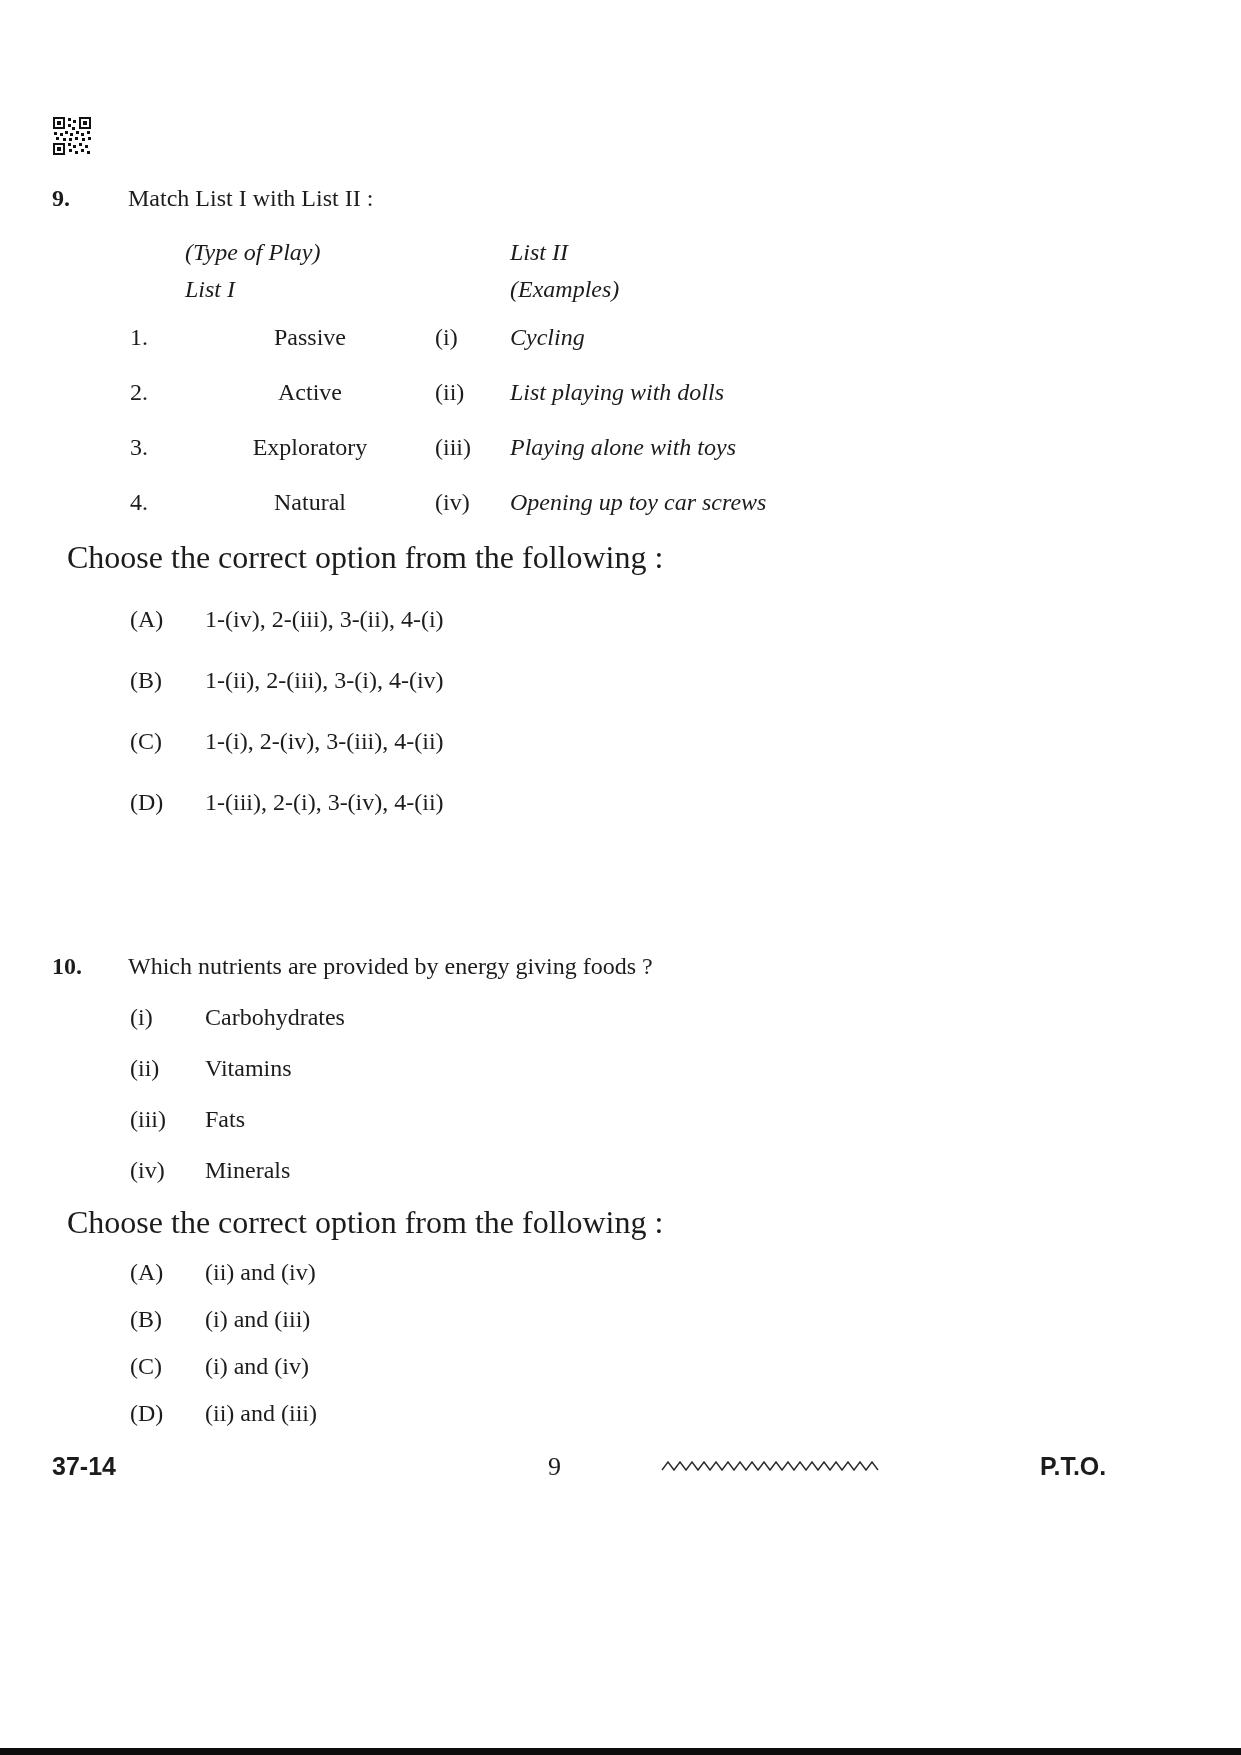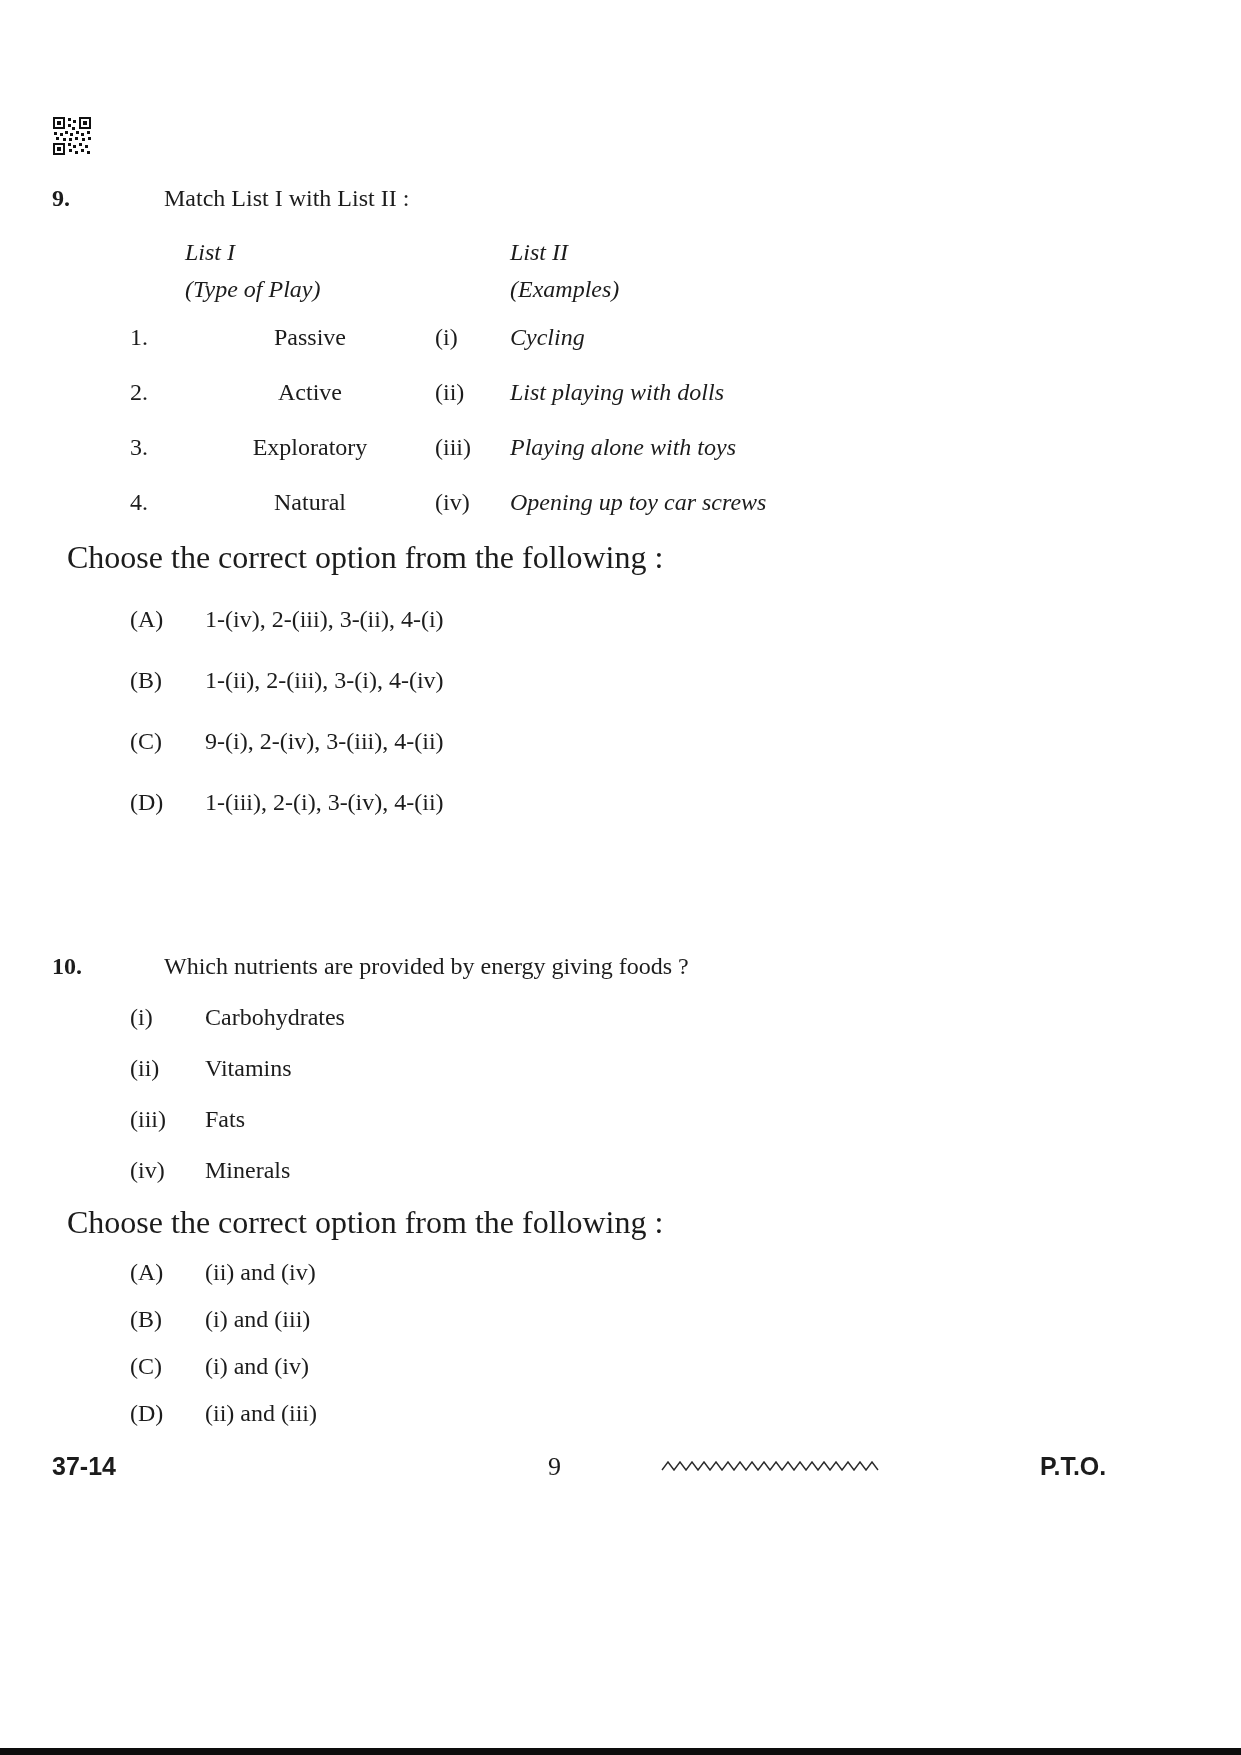--- a/index.html
+++ b/index.html
@@ -20,7 +20,7 @@
   
   .q-head{display:flex;font-size:24px;line-height:32px;}
   .q-num{width:76px;padding-left:52px;font-weight:bold;flex:0 0 auto;box-sizing:content-box;}
-  .q-text{flex:1;margin-left:36px;}
+  .q-text{flex:1;}
 
   
   .list-headers{display:flex;margin-left:185px;font-style:italic;font-size:24px;line-height:37px;}

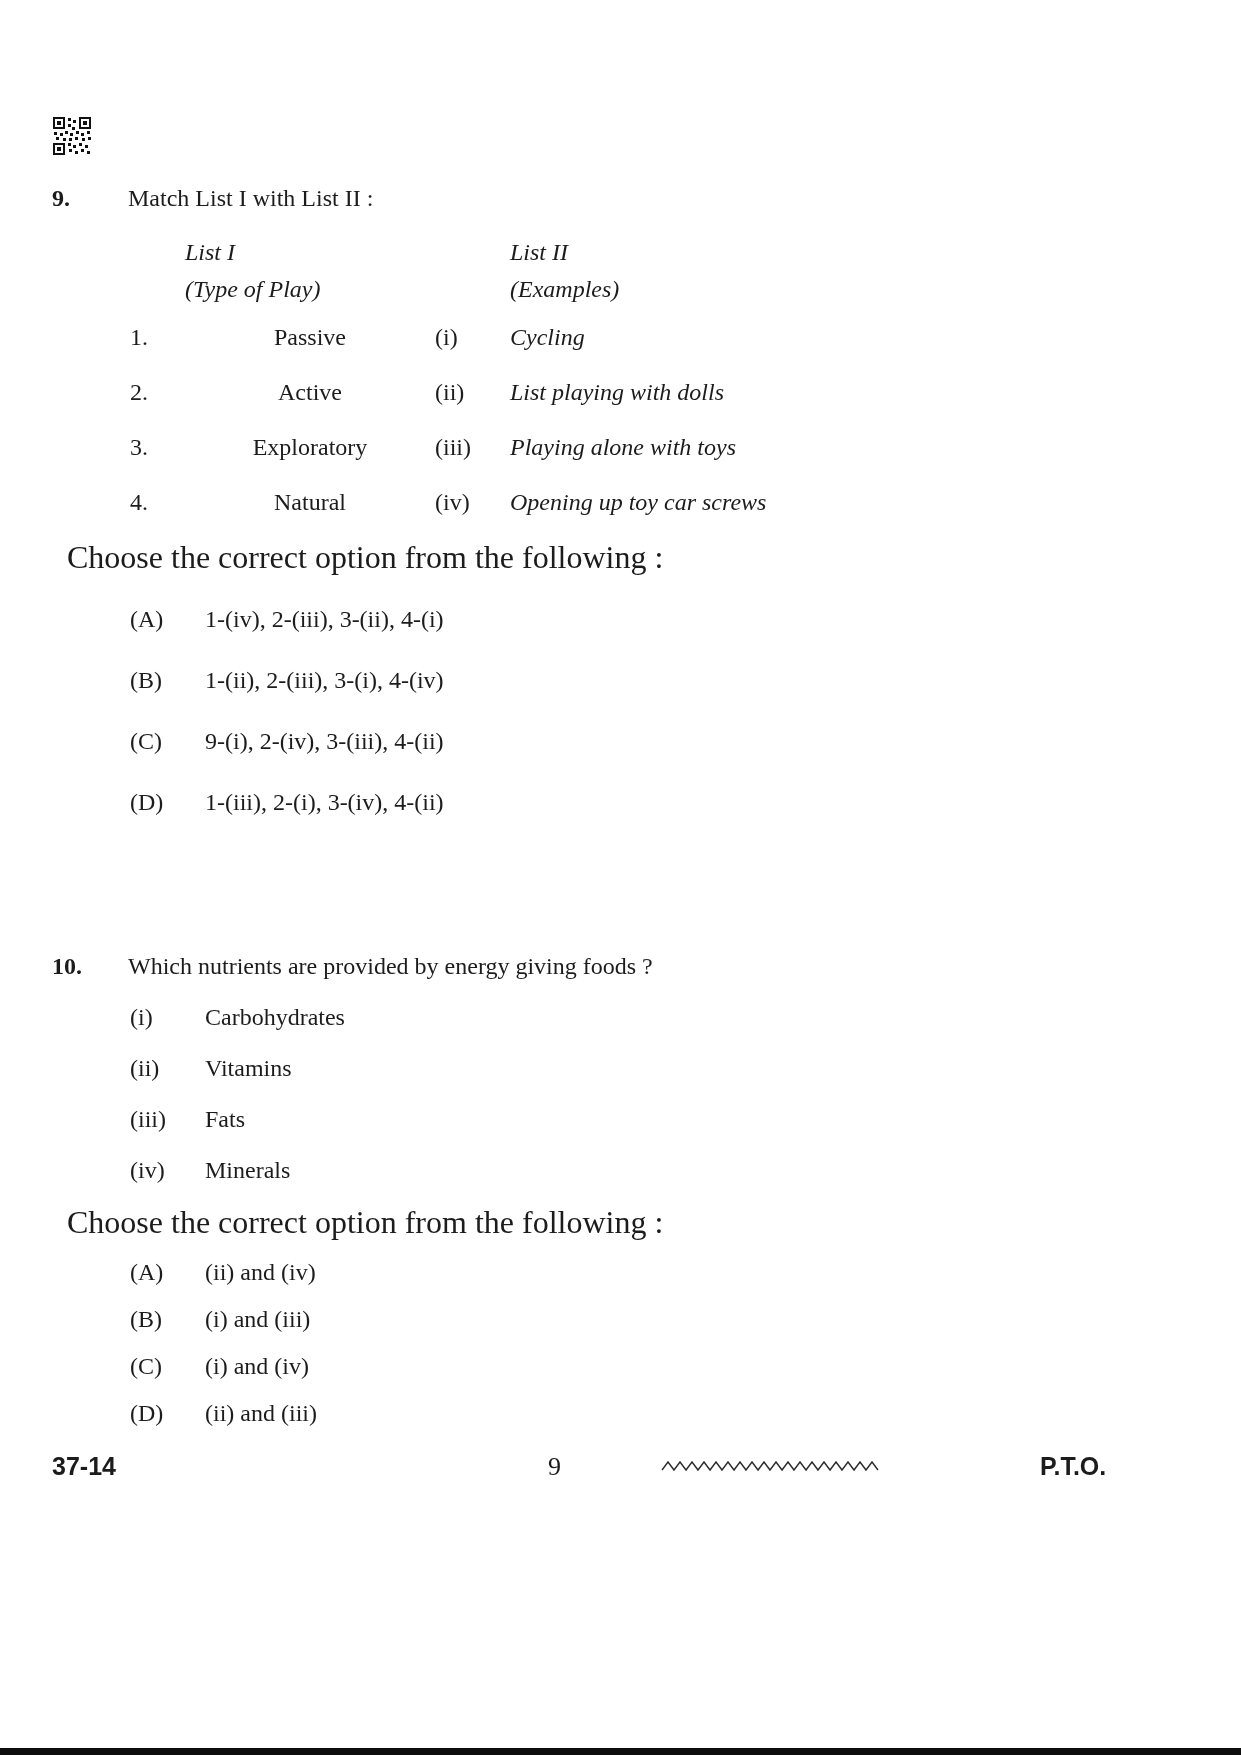--- a/index.html
+++ b/index.html
@@ -111,8 +111,8 @@
   <div class="block" style="top:234px;">
     <div class="list-headers">
       <div class="lh-col1">
+        <div>(Type of Play)</div>
         <div>List I</div>
-        <div>(Type of Play)</div>
       </div>
       <div>
         <div>List II</div>

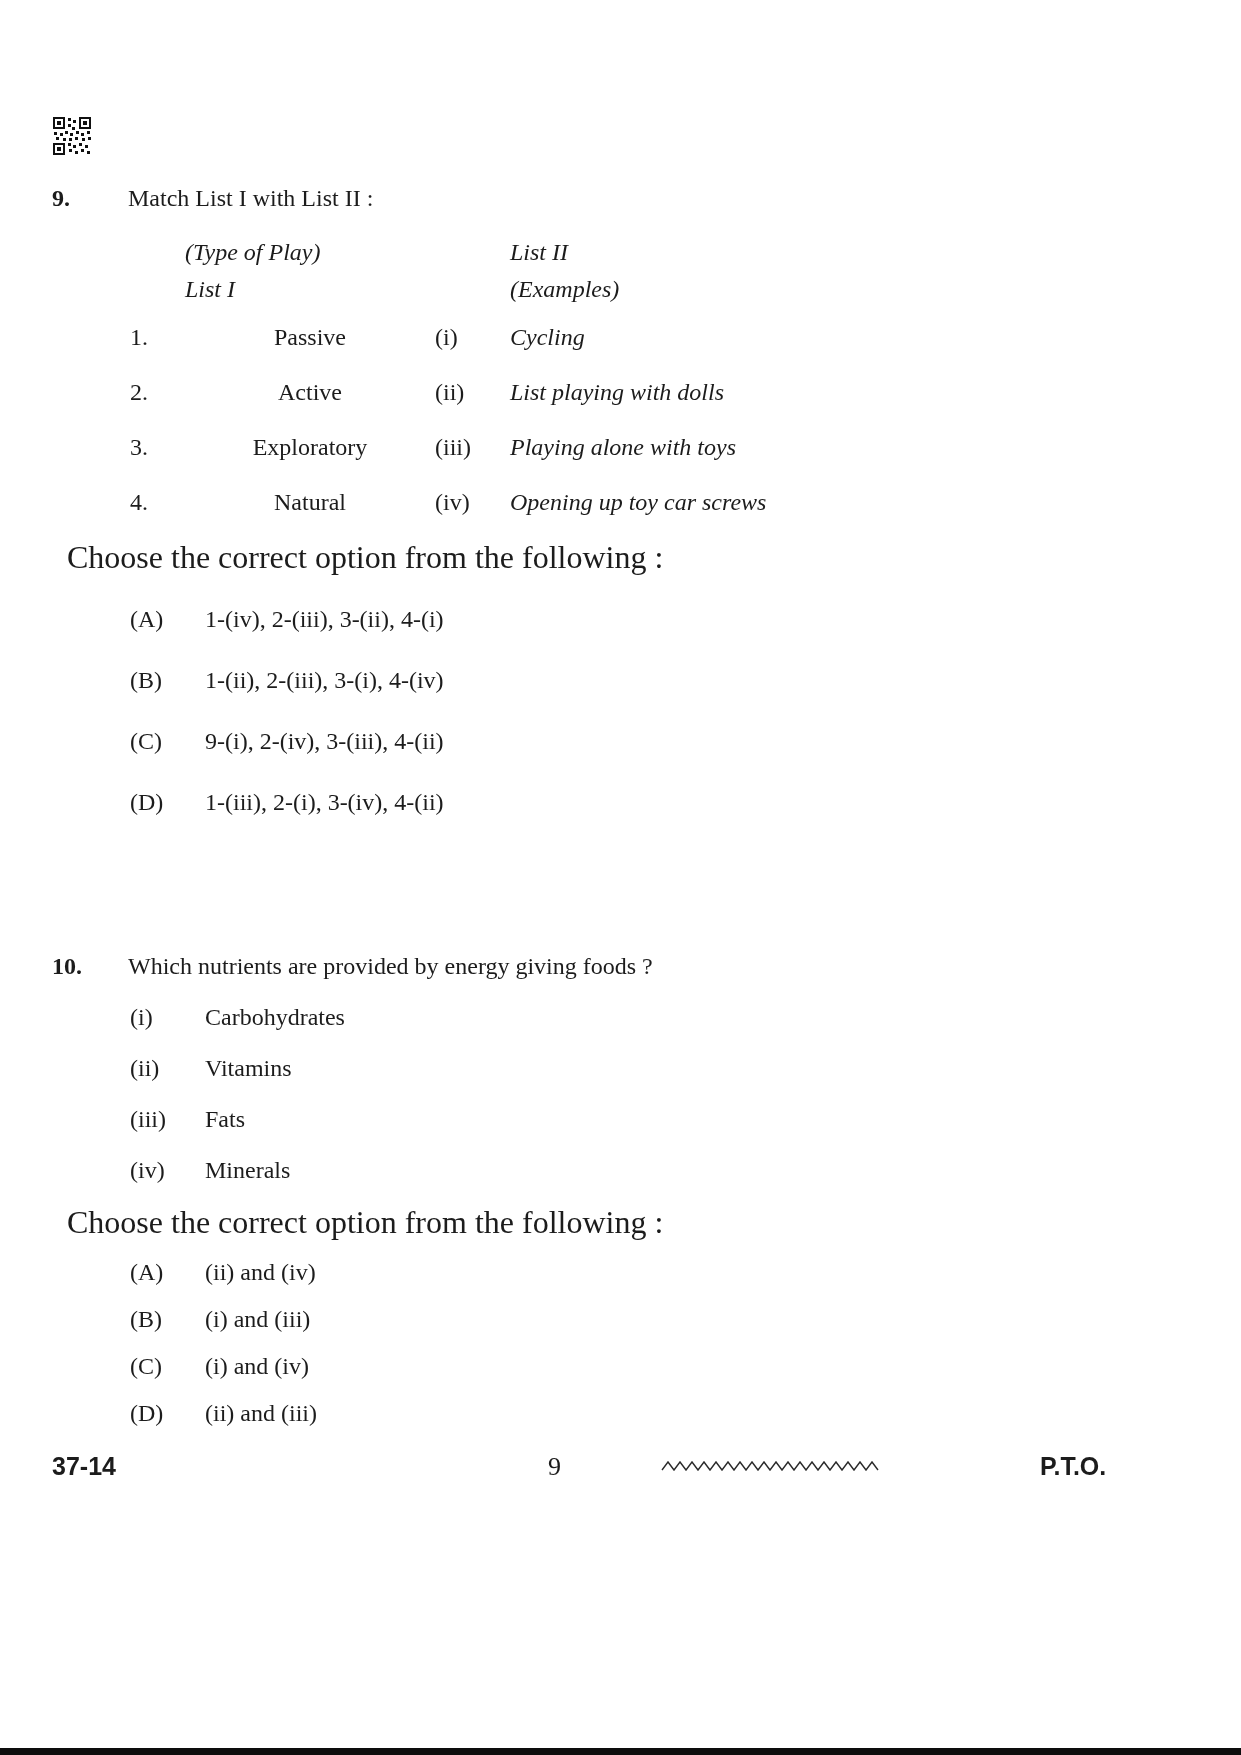--- a/index.html
+++ b/index.html
@@ -163,7 +163,7 @@
     </div>
     <div class="opt-row">
       <span class="opt-letter">(C)</span>
-      <span class="opt-text">9-(i), 2-(iv), 3-(iii), 4-(ii)</span>
+      <span class="opt-text">1-(i), 2-(iv), 3-(iii), 4-(ii)</span>
     </div>
     <div class="opt-row">
       <span class="opt-letter">(D)</span>

